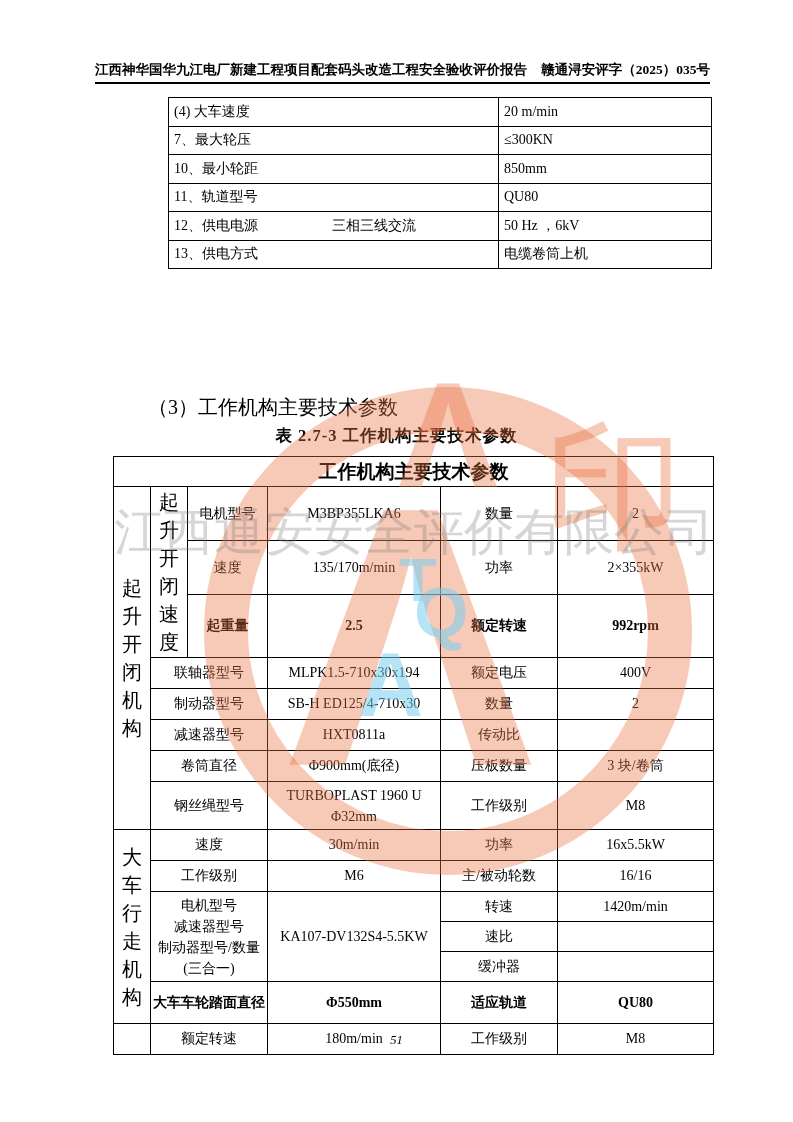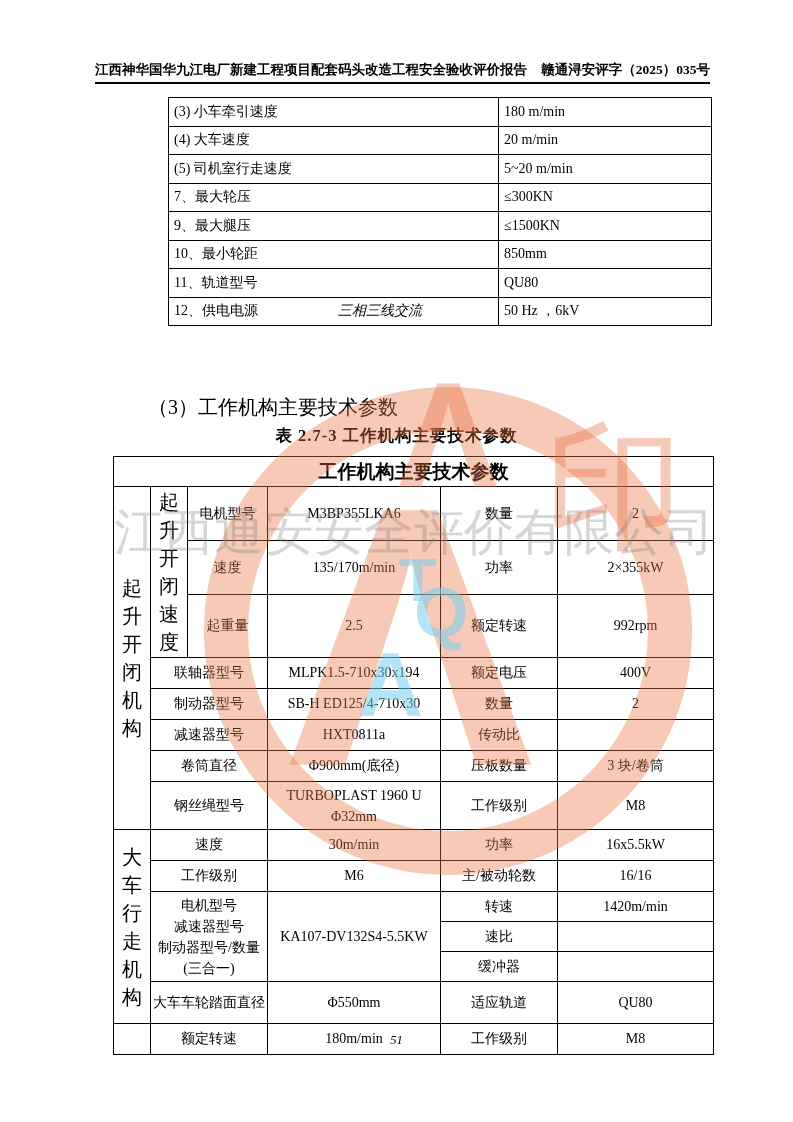--- a/index.html
+++ b/index.html
@@ -68,10 +68,6 @@
       </colgroup>
     <tbody>
       <tr>
-        <td>(3) 小车牵引速度</td>
-        <td>180 m/min</td>
-      </tr>
-      <tr>
         <td>(4) 大车速度</td>
         <td>20 m/min</td>
       </tr>

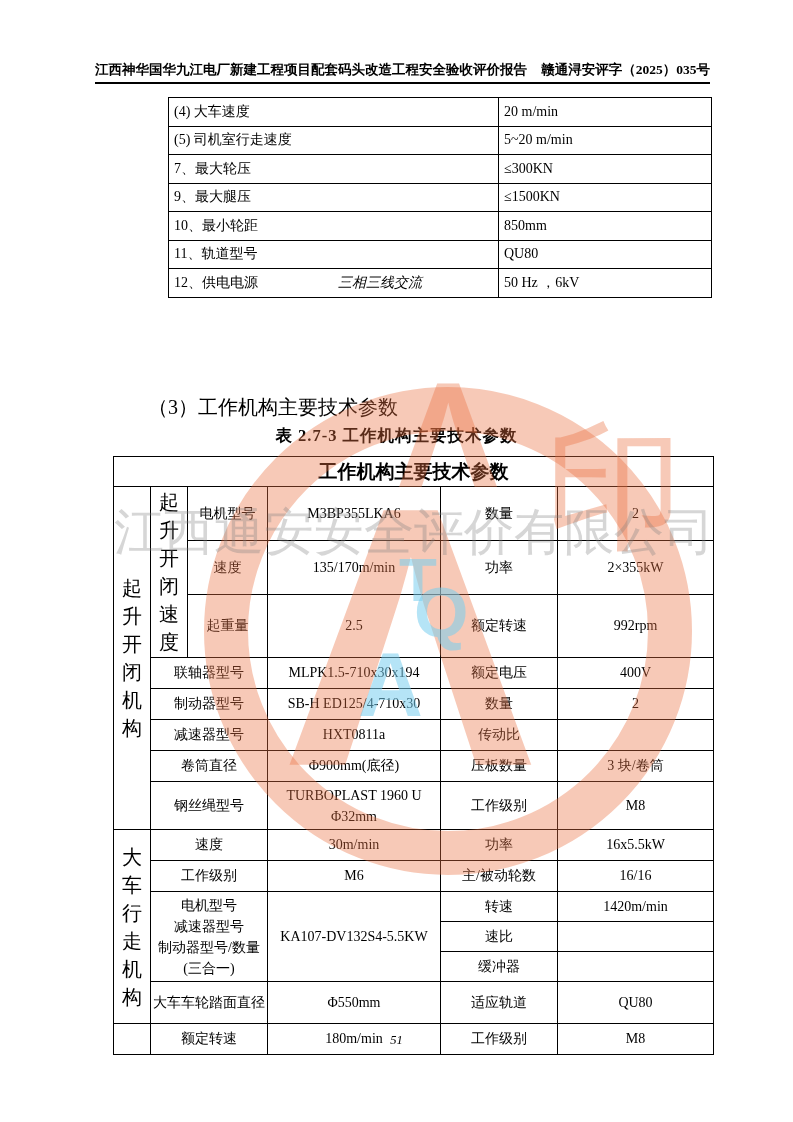--- a/index.html
+++ b/index.html
@@ -72,10 +72,6 @@
         <td>20 m/min</td>
       </tr>
       <tr>
-        <td>(5) 司机室行走速度</td>
-        <td>5~20 m/min</td>
-      </tr>
-      <tr>
         <td>7、最大轮压</td>
         <td>≤300KN</td>
       </tr>

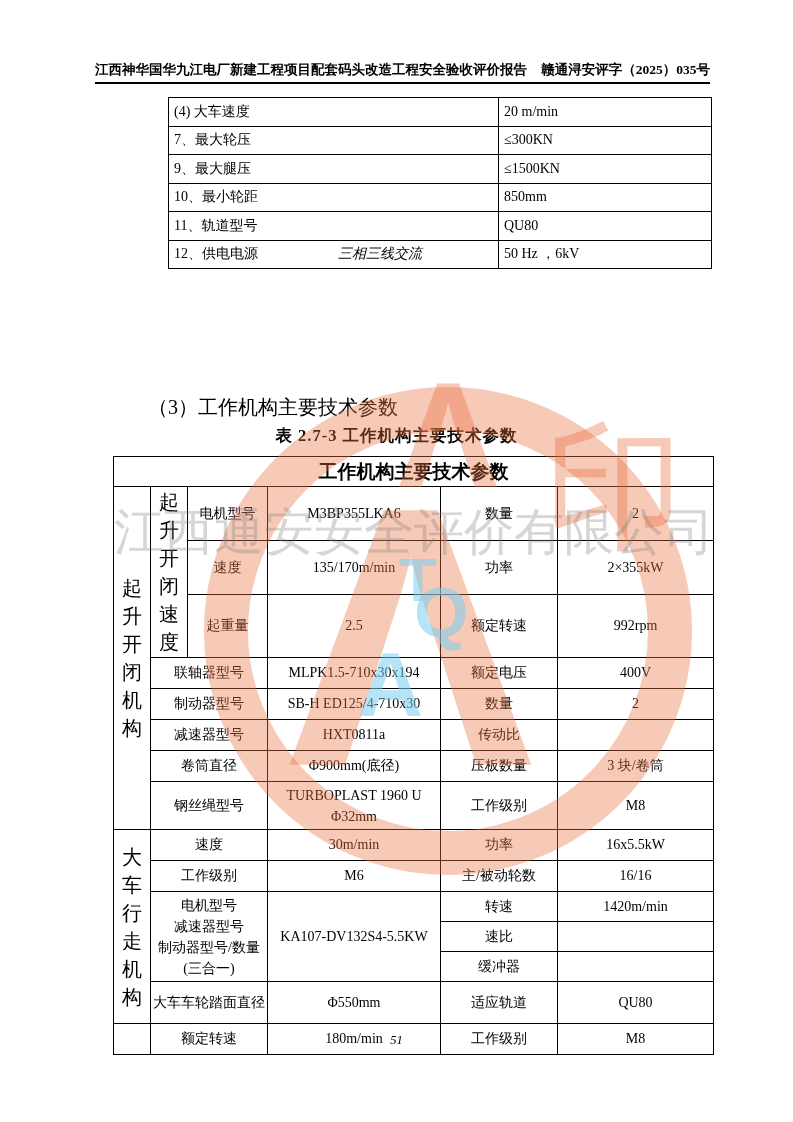--- a/index.html
+++ b/index.html
@@ -76,10 +76,6 @@
         <td>≤300KN</td>
       </tr>
       <tr>
-        <td>9、最大腿压</td>
-        <td>≤1500KN</td>
-      </tr>
-      <tr>
         <td>10、最小轮距</td>
         <td>850mm</td>
       </tr>

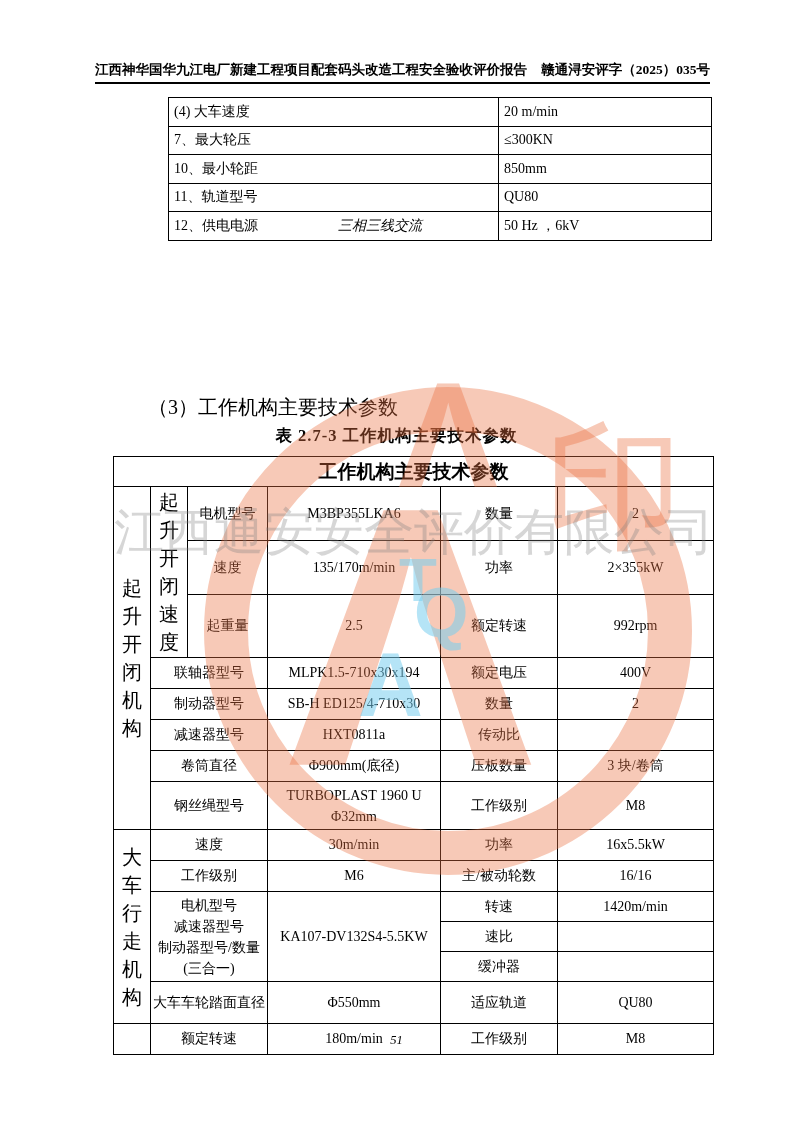--- a/index.html
+++ b/index.html
@@ -16,7 +16,7 @@
   .spec-table{position:absolute;left:168px;top:97px;width:543px;table-layout:fixed;}
   .spec-table td{border:1px solid #000;height:27.5px;font-size:14px;padding:0 5px;
     vertical-align:middle;position:relative;white-space:nowrap;overflow:hidden;}
-  .spec-mid{position:absolute;left:169px;top:50%;transform:translateY(-50%);font-style:italic;}
+  .spec-mid{position:absolute;left:163px;top:50%;transform:translateY(-50%);}
 
   .section-heading{position:absolute;left:148px;top:394px;font-size:20px;}
   .table-caption{position:absolute;left:0;top:425px;width:793px;text-align:center;

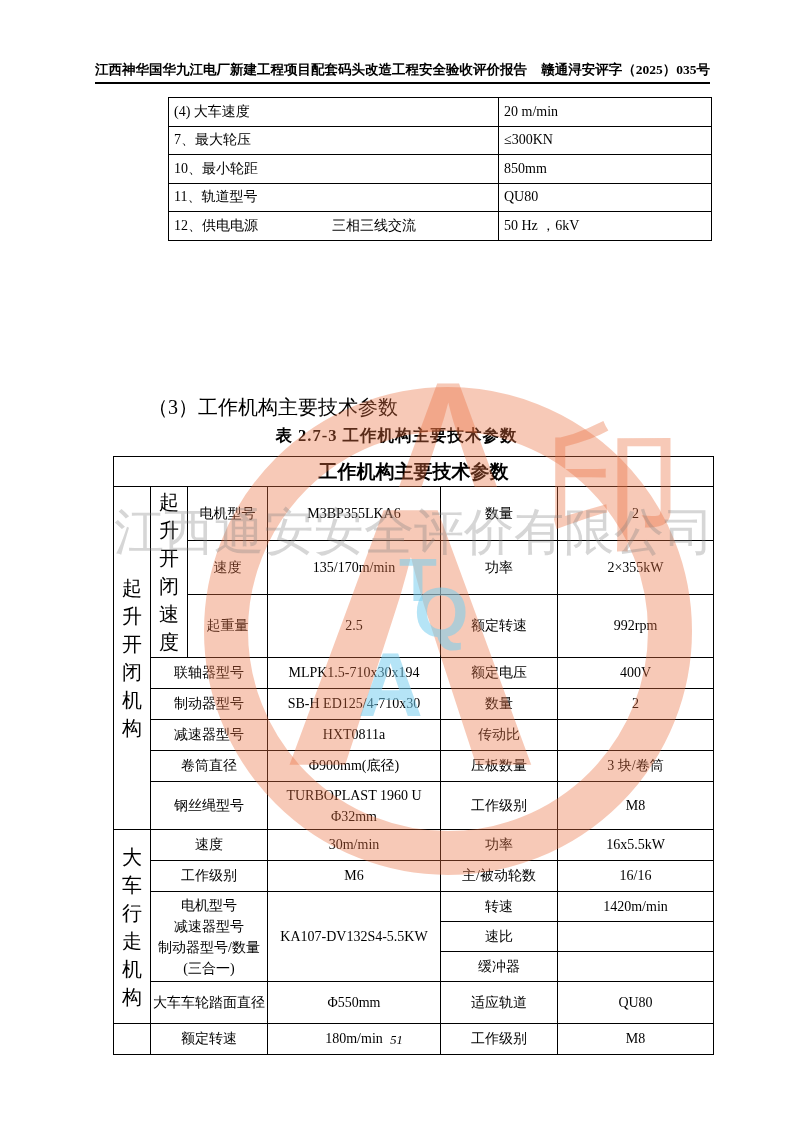--- a/index.html
+++ b/index.html
@@ -90,6 +90,10 @@
         </td>
         <td>50 Hz ，6kV</td>
       </tr>
+      <tr>
+        <td>13、供电方式</td>
+        <td>电缆卷筒上机</td>
+      </tr>
     </tbody>
   </table>
 

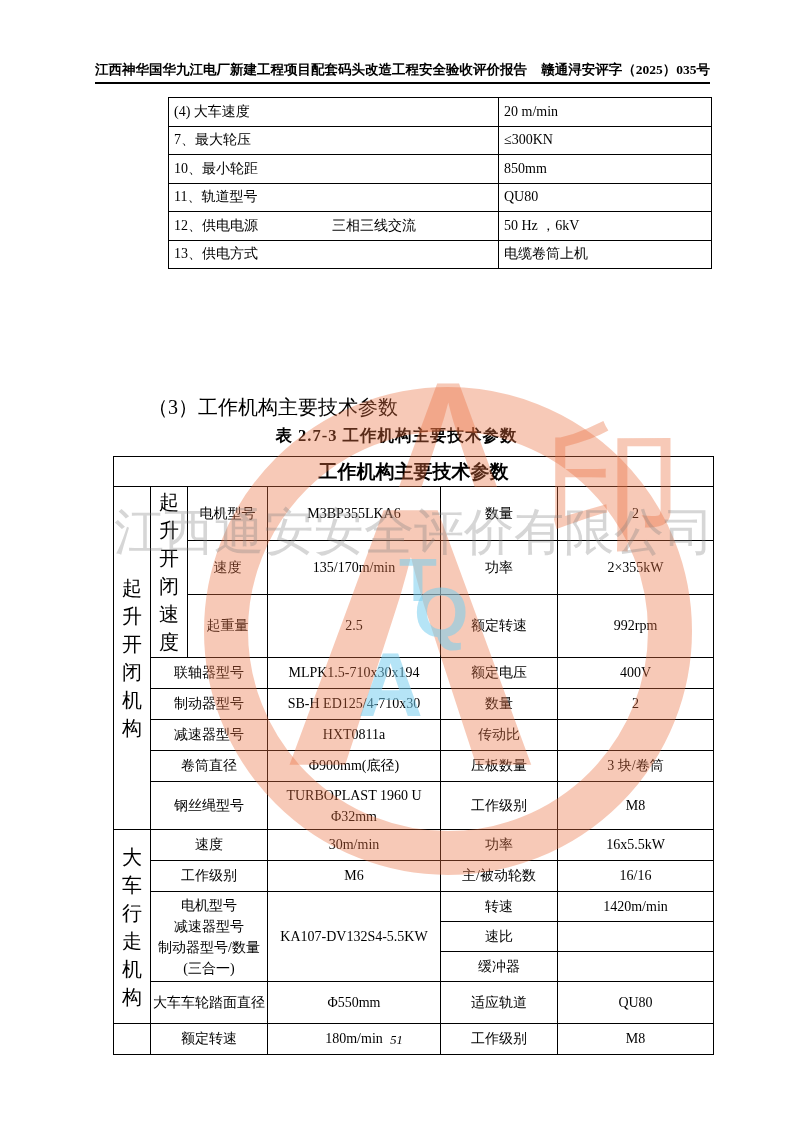--- a/index.html
+++ b/index.html
@@ -29,7 +29,7 @@
   .work-table .thead{font-weight:bold;height:27px;font-size:19px;}
   .vlabel{width:1em;margin:0 auto;line-height:1.4;font-size:20px;word-break:break-all;}
   .multiline{white-space:pre-line;line-height:1.5;}
-  .r-m{height:36px;} .r-t{height:42px;} .r-s{height:31px;} .r-2l{height:48px;}
+  .r-m{height:36px;} .r-t{height:42px;font-weight:bold;} .r-s{height:31px;} .r-2l{height:48px;}
   .r-c{height:30px;}
 
   

